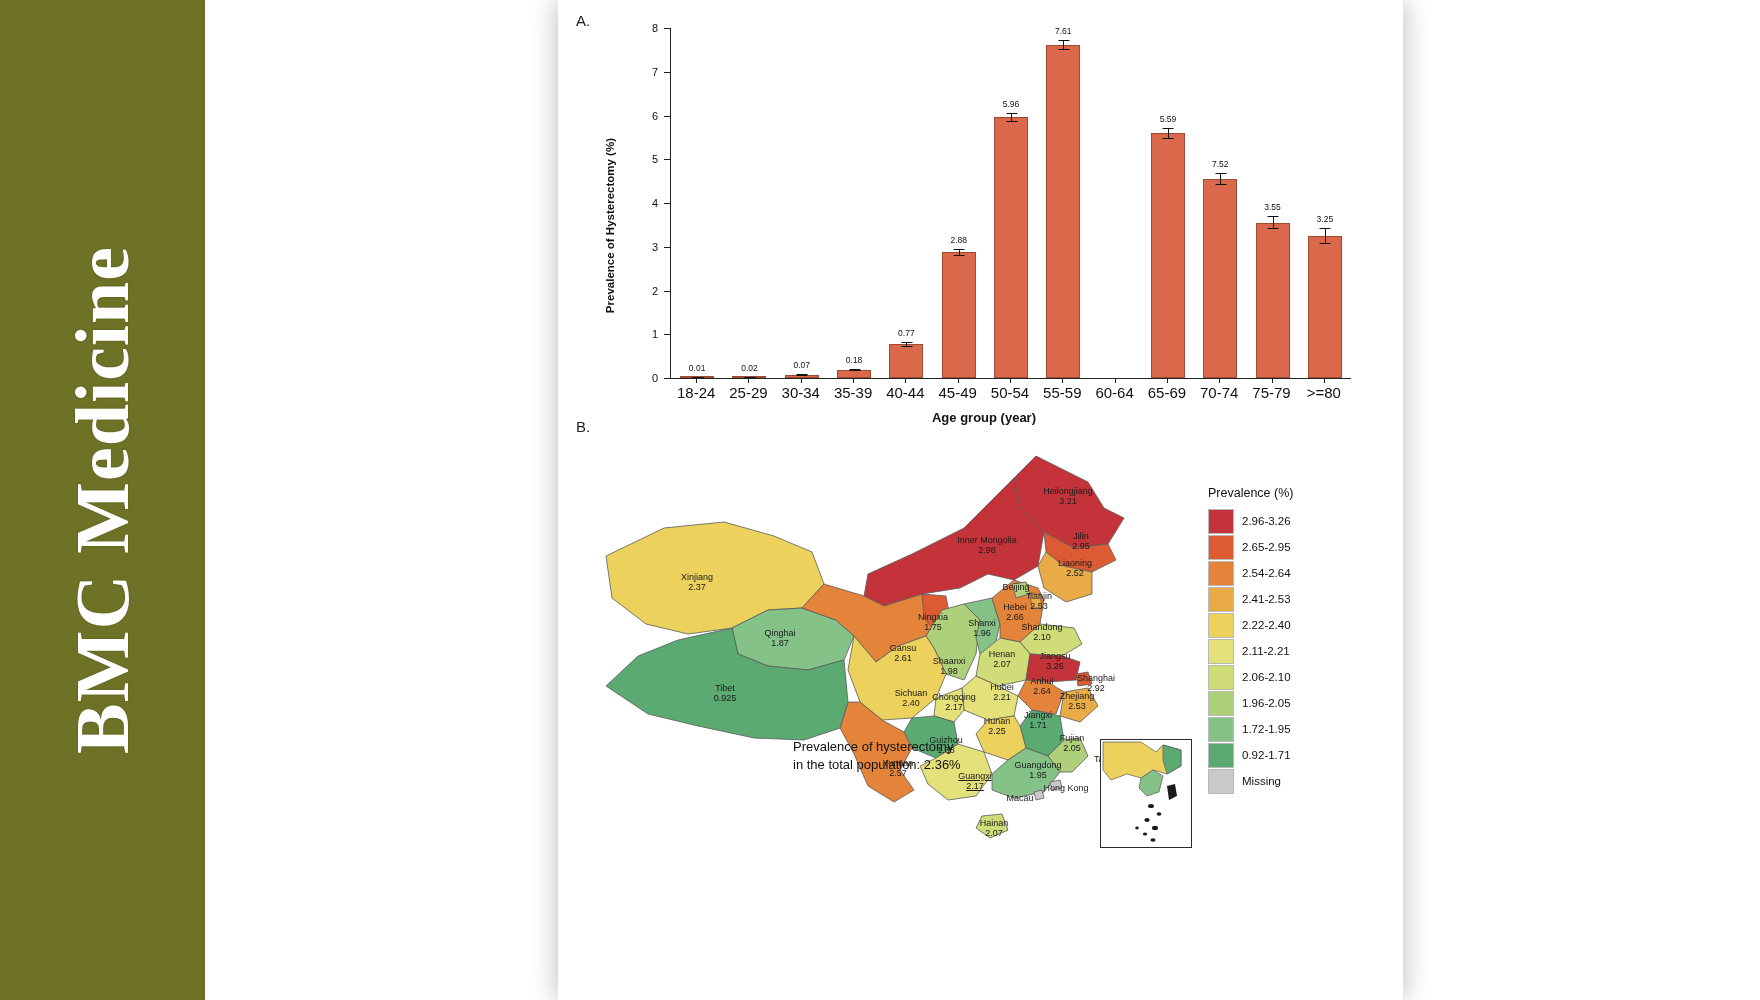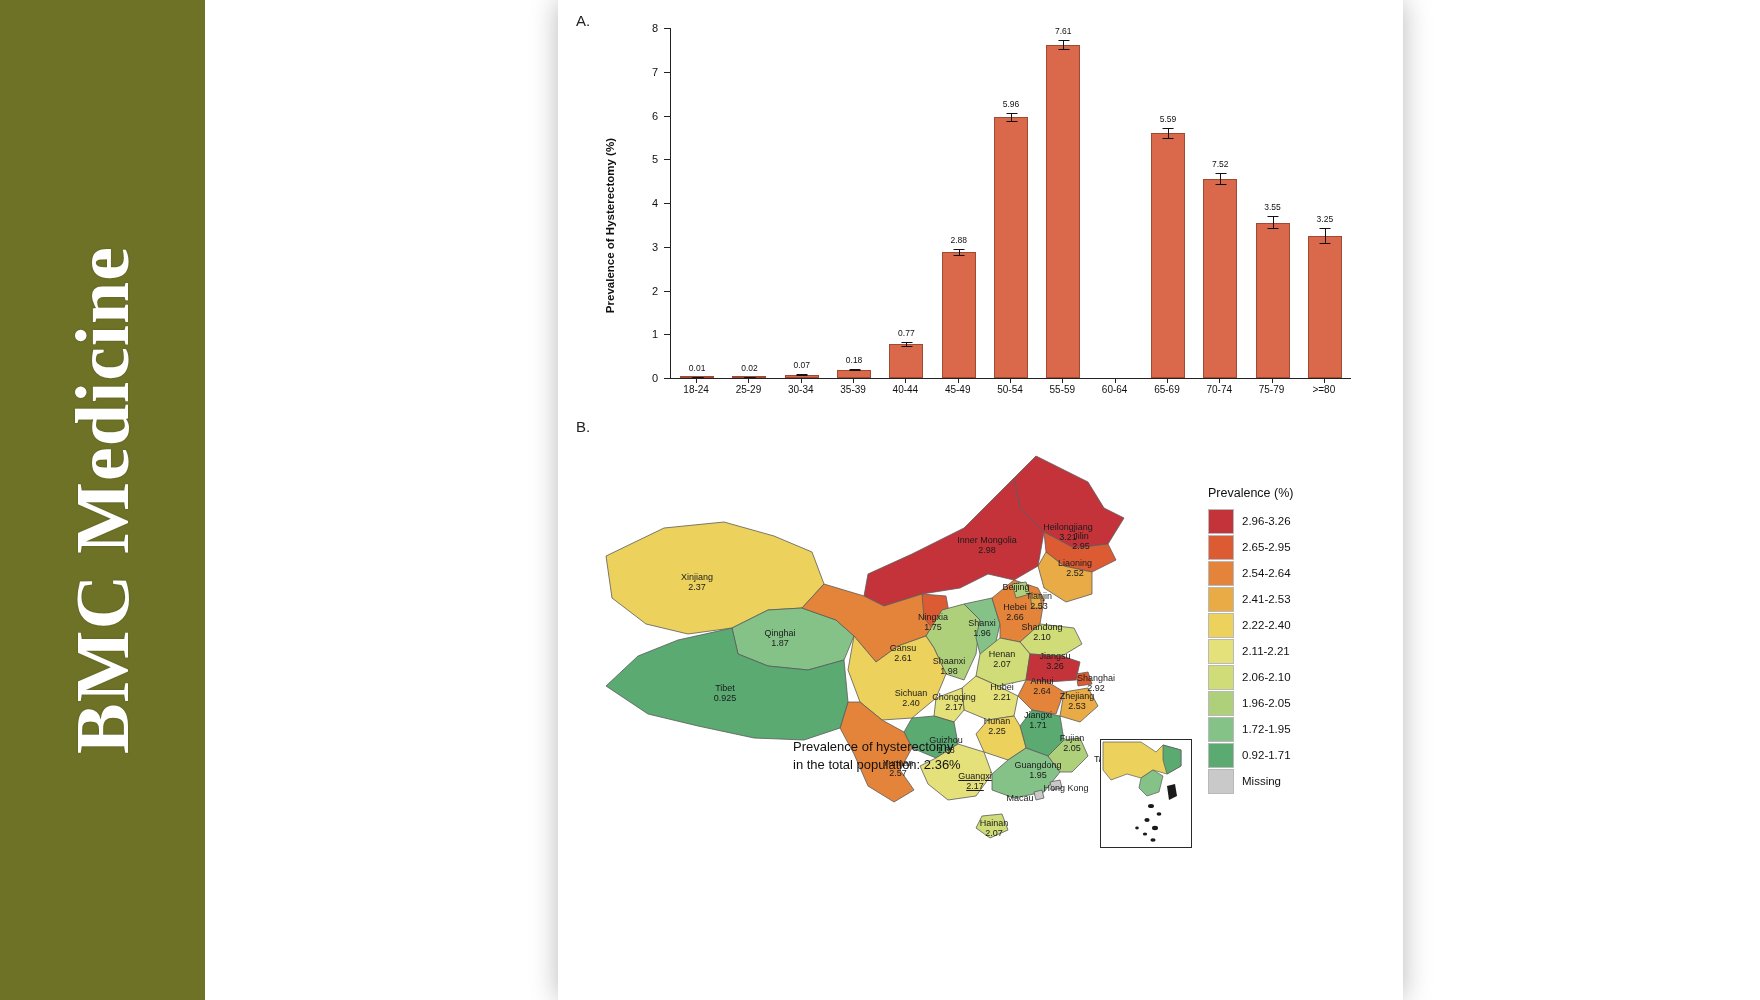--- a/index.html
+++ b/index.html
@@ -74,7 +74,7 @@
   }
   .xtick{
     position:absolute;top:100%;margin-top:6px;
-    font-size:10px;color:#111;text-align:center;transform:translateX(-50%);white-space:nowrap;
+    font-size:15px;color:#111;text-align:center;transform:translateX(-50%);white-space:nowrap;
   }
   .xtickmark{position:absolute;top:100%;width:1px;height:5px;background:#222;}
 

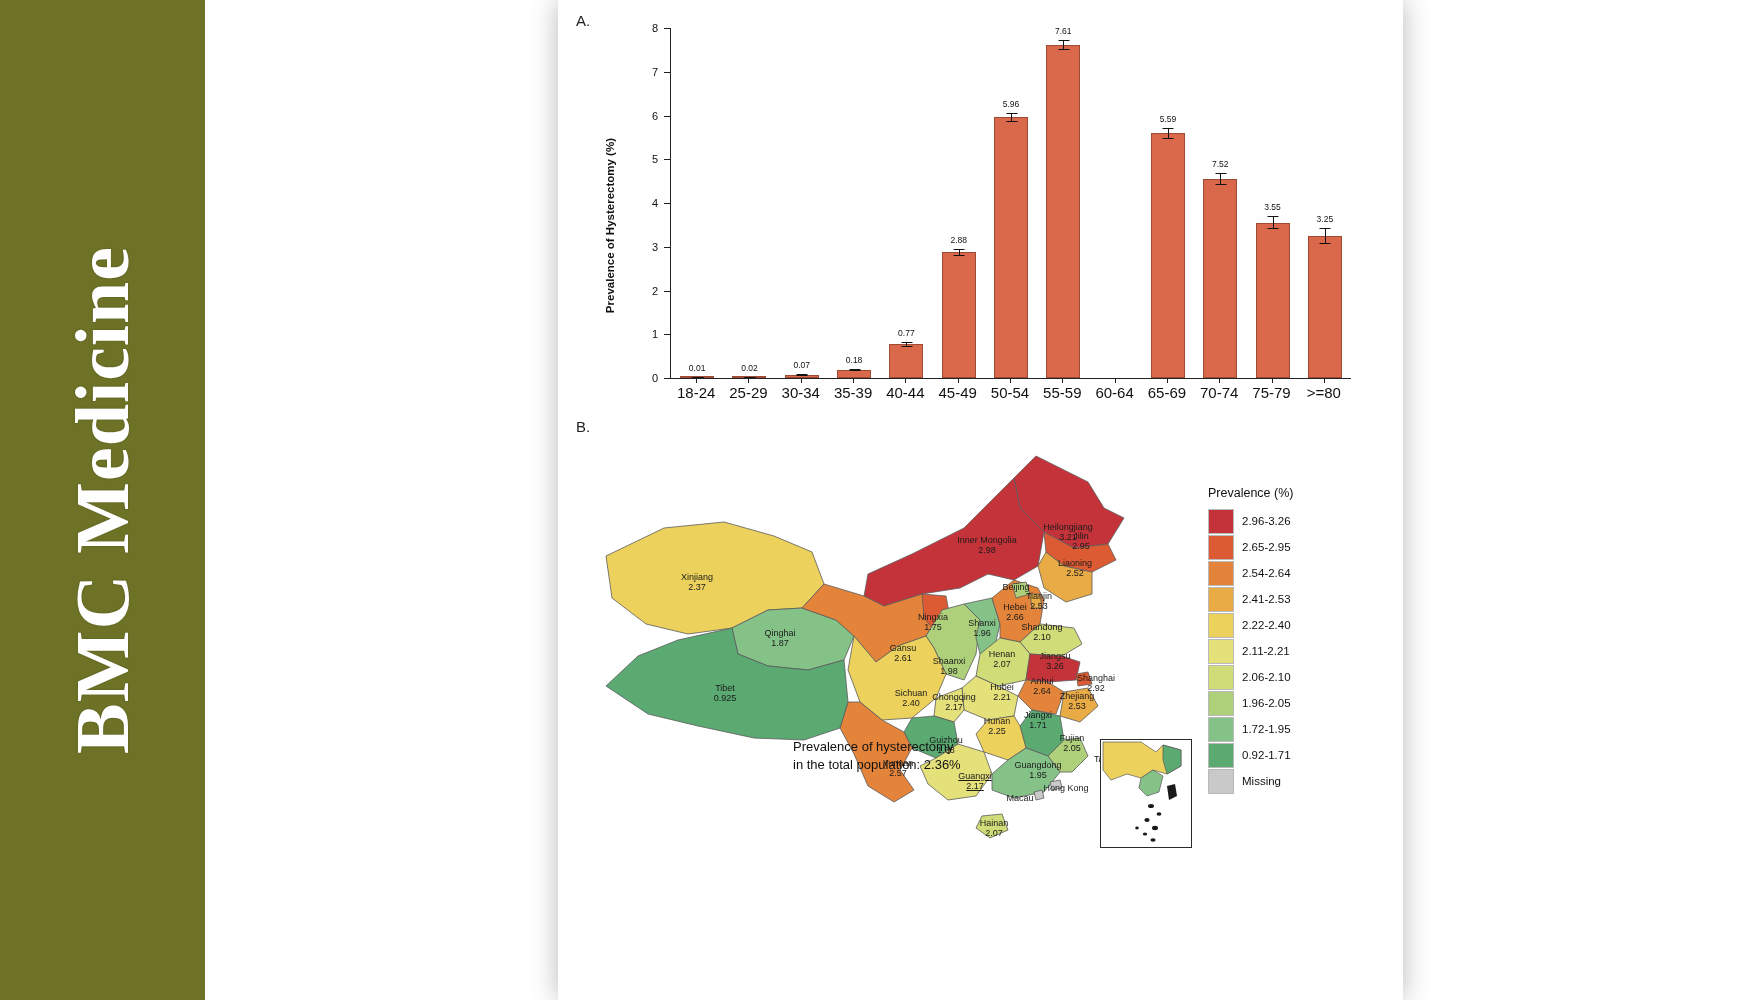--- a/index.html
+++ b/index.html
@@ -116,6 +116,7 @@
 
     <div class="chartA">
       <div class="y-axis-title">Prevalence of Hysterectomy (%)</div>
+      <div class="x-axis-title">Age group (year)</div>
       <div class="plot" id="plotA">
         <div class="bars" id="barsA">
             <div class="barwrap" style="left: 9.15385px;">

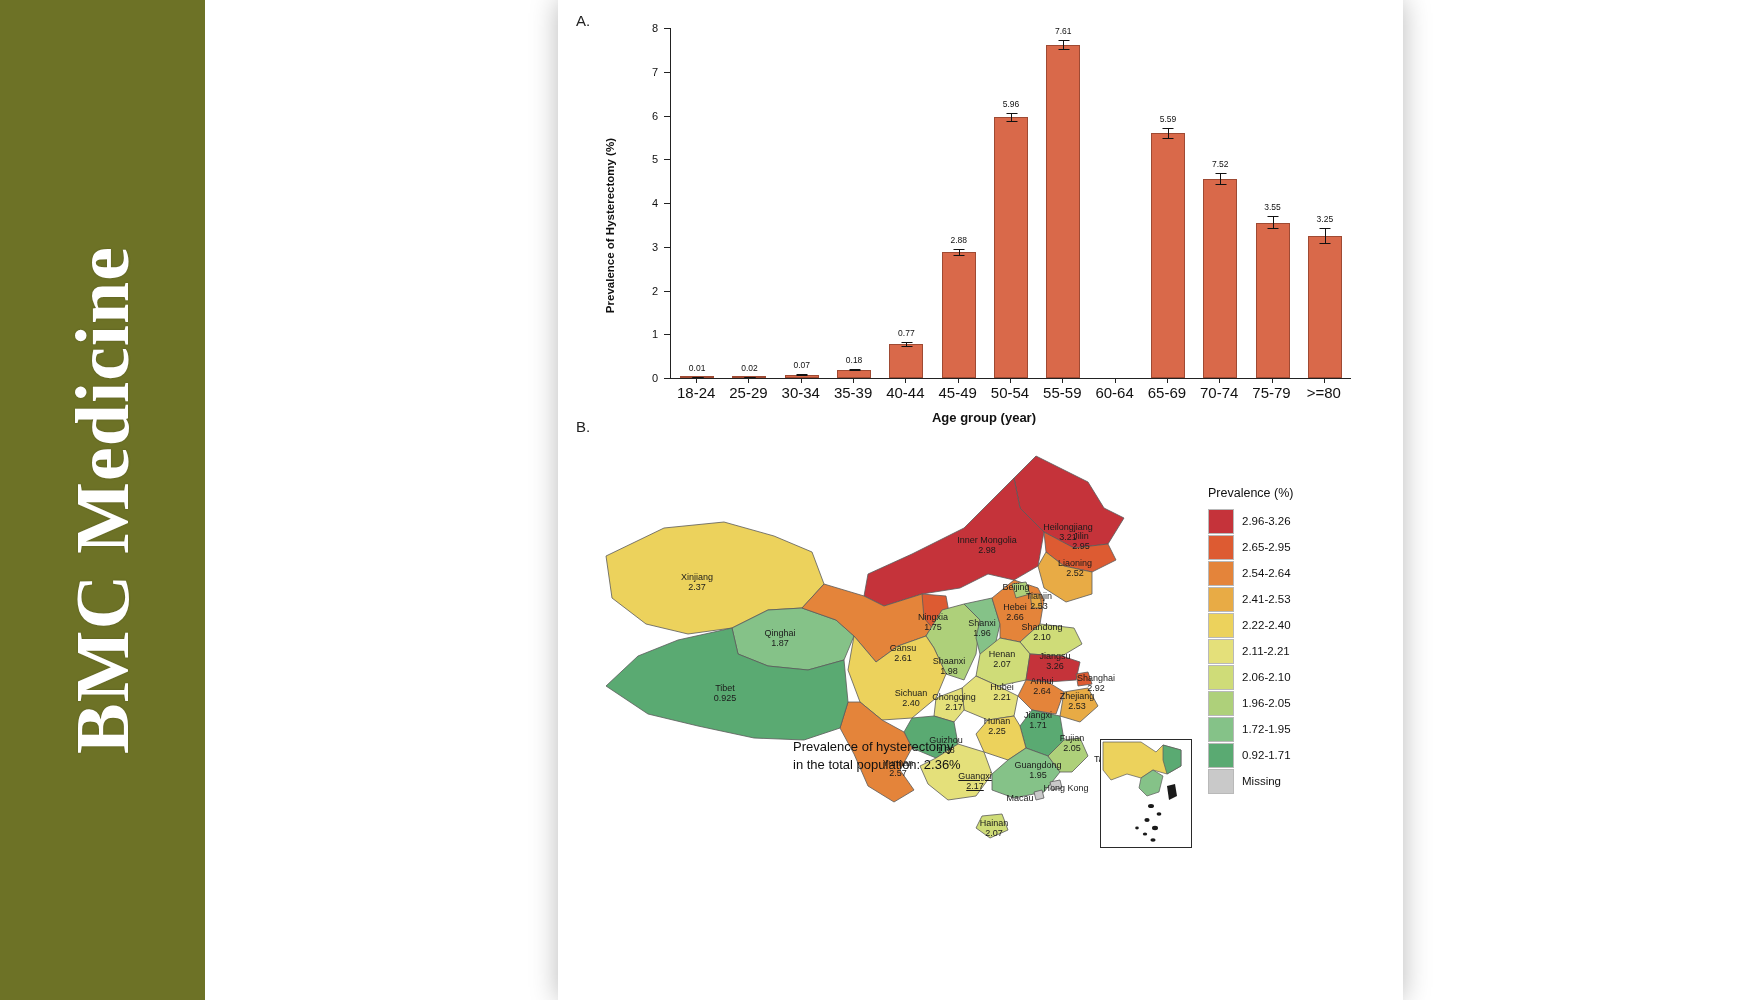--- a/index.html
+++ b/index.html
@@ -311,7 +311,7 @@
       </svg>
 
       <div id="provLabels">
-          <div class="prov-label" style="left: 500px; top: 48px; margin-top: 36px;">
+          <div class="prov-label" style="left: 500px; top: 48px;">
             <div>Heilongjiang</div>
             <div>3.21</div>
           </div>

